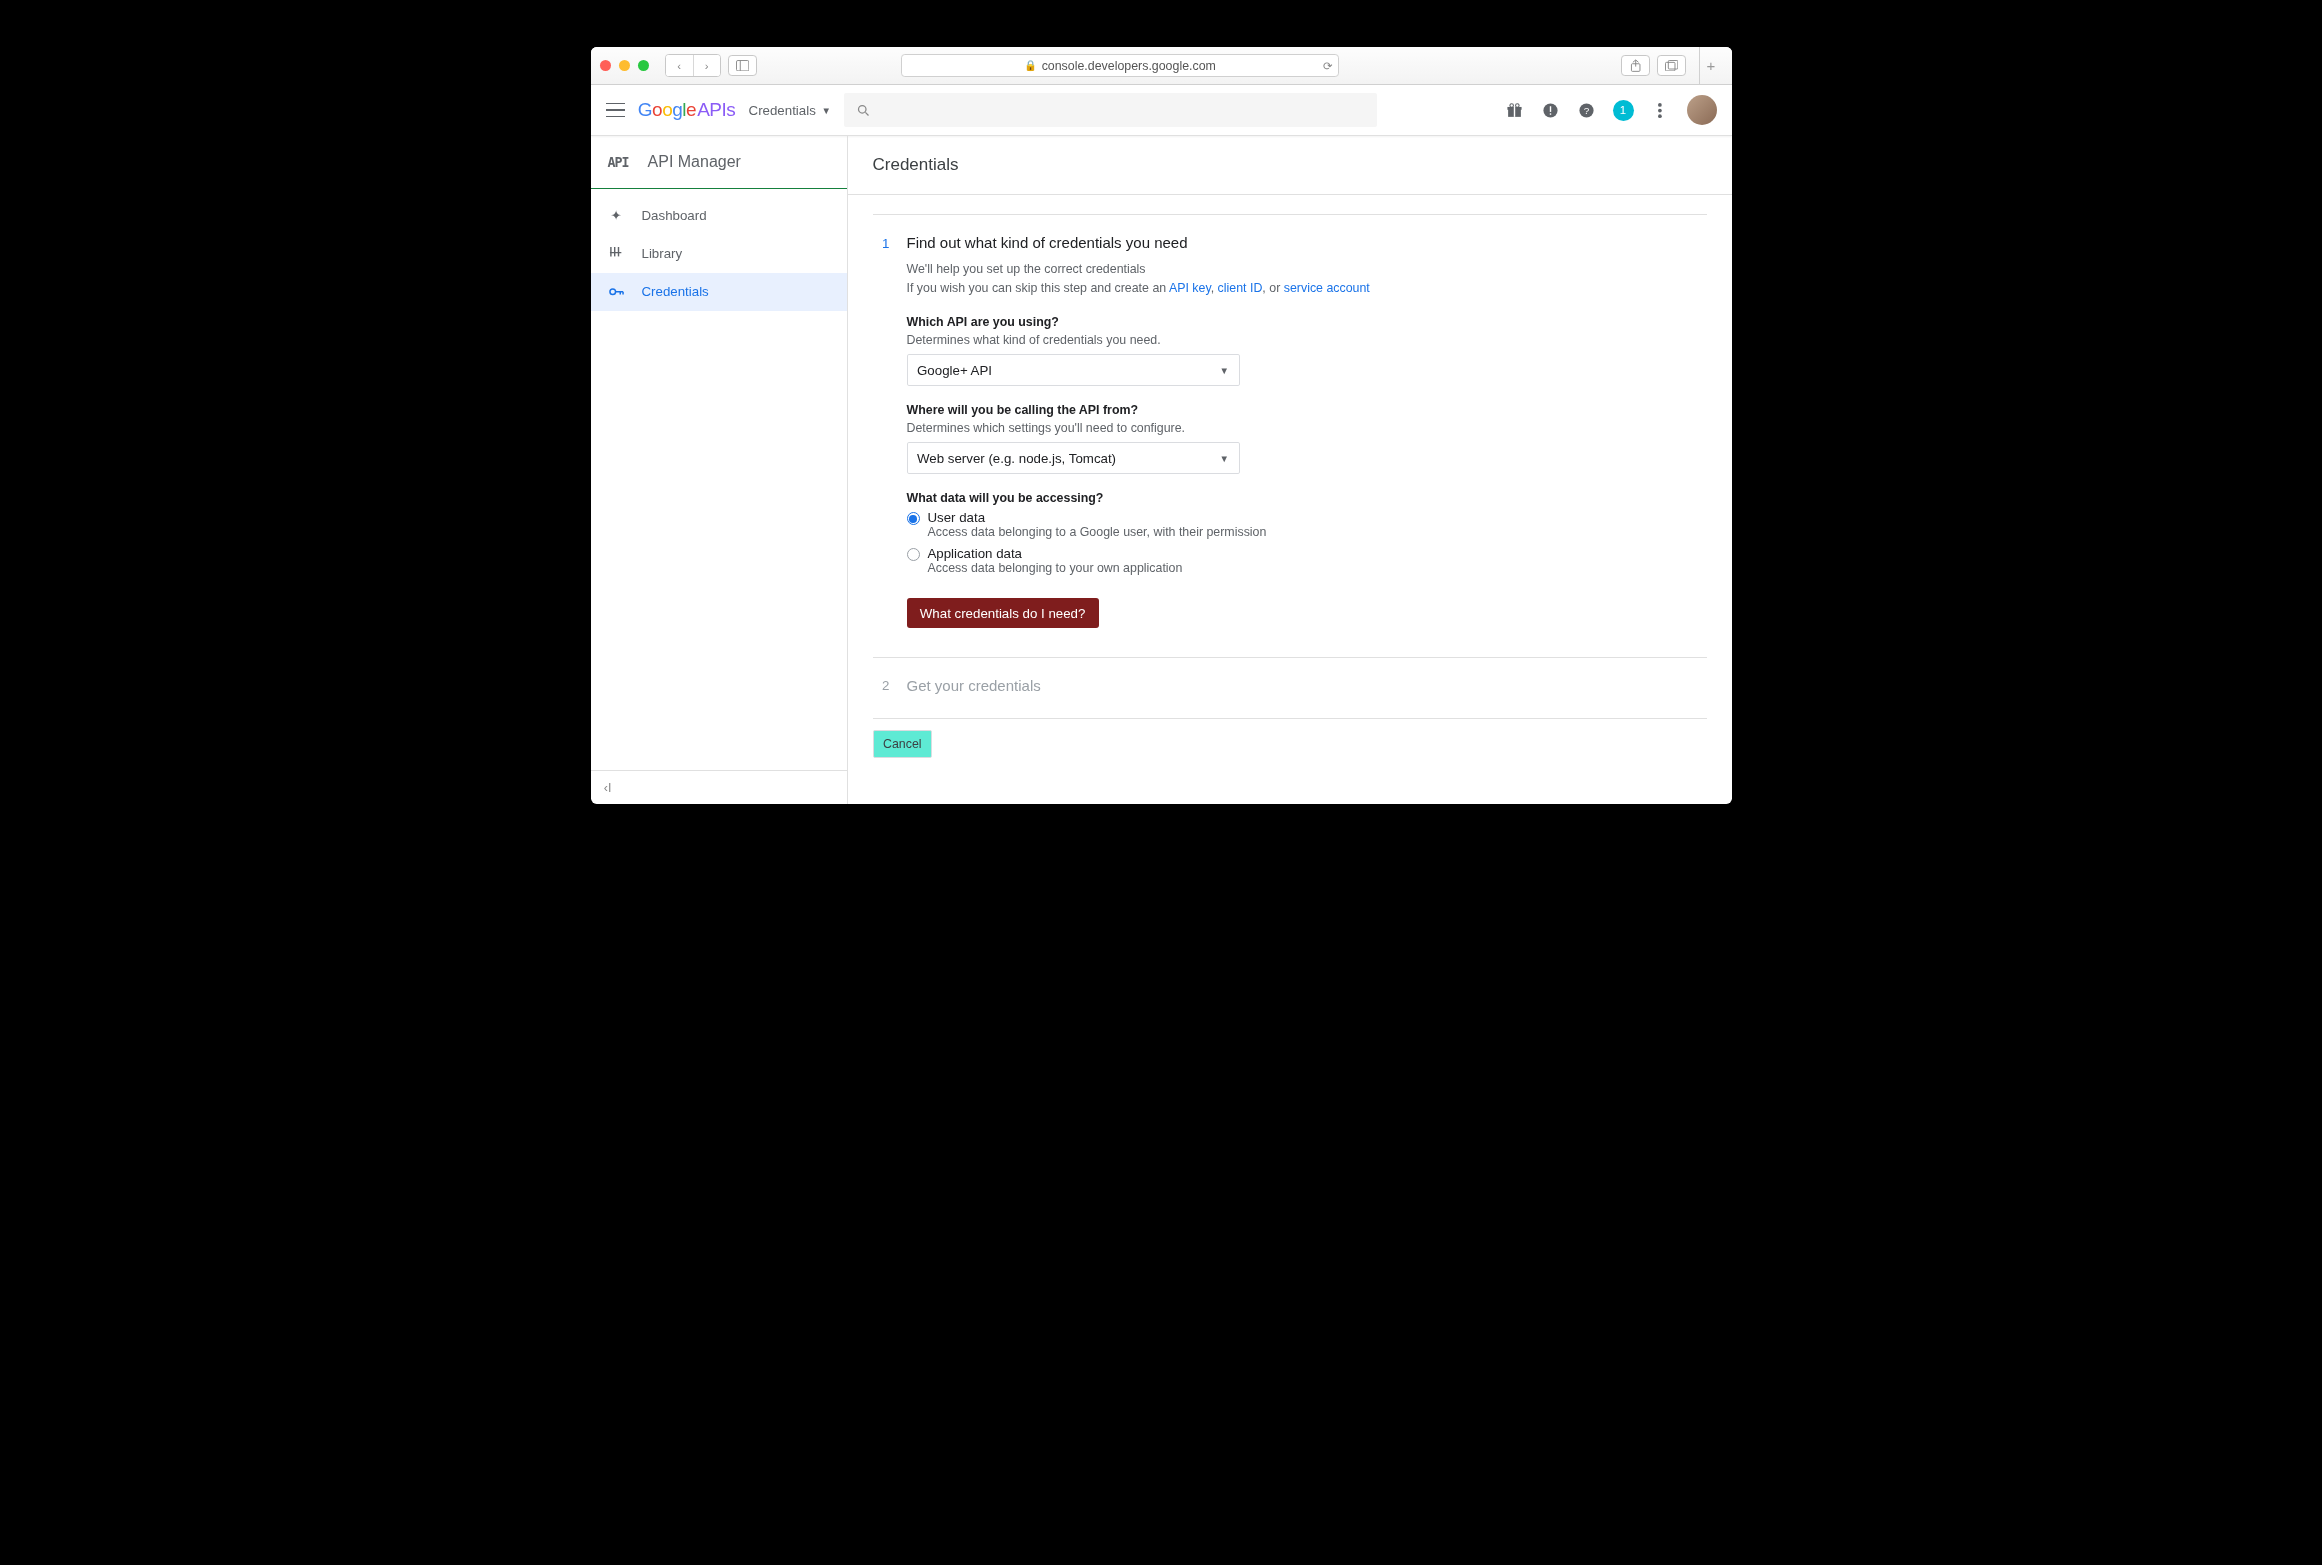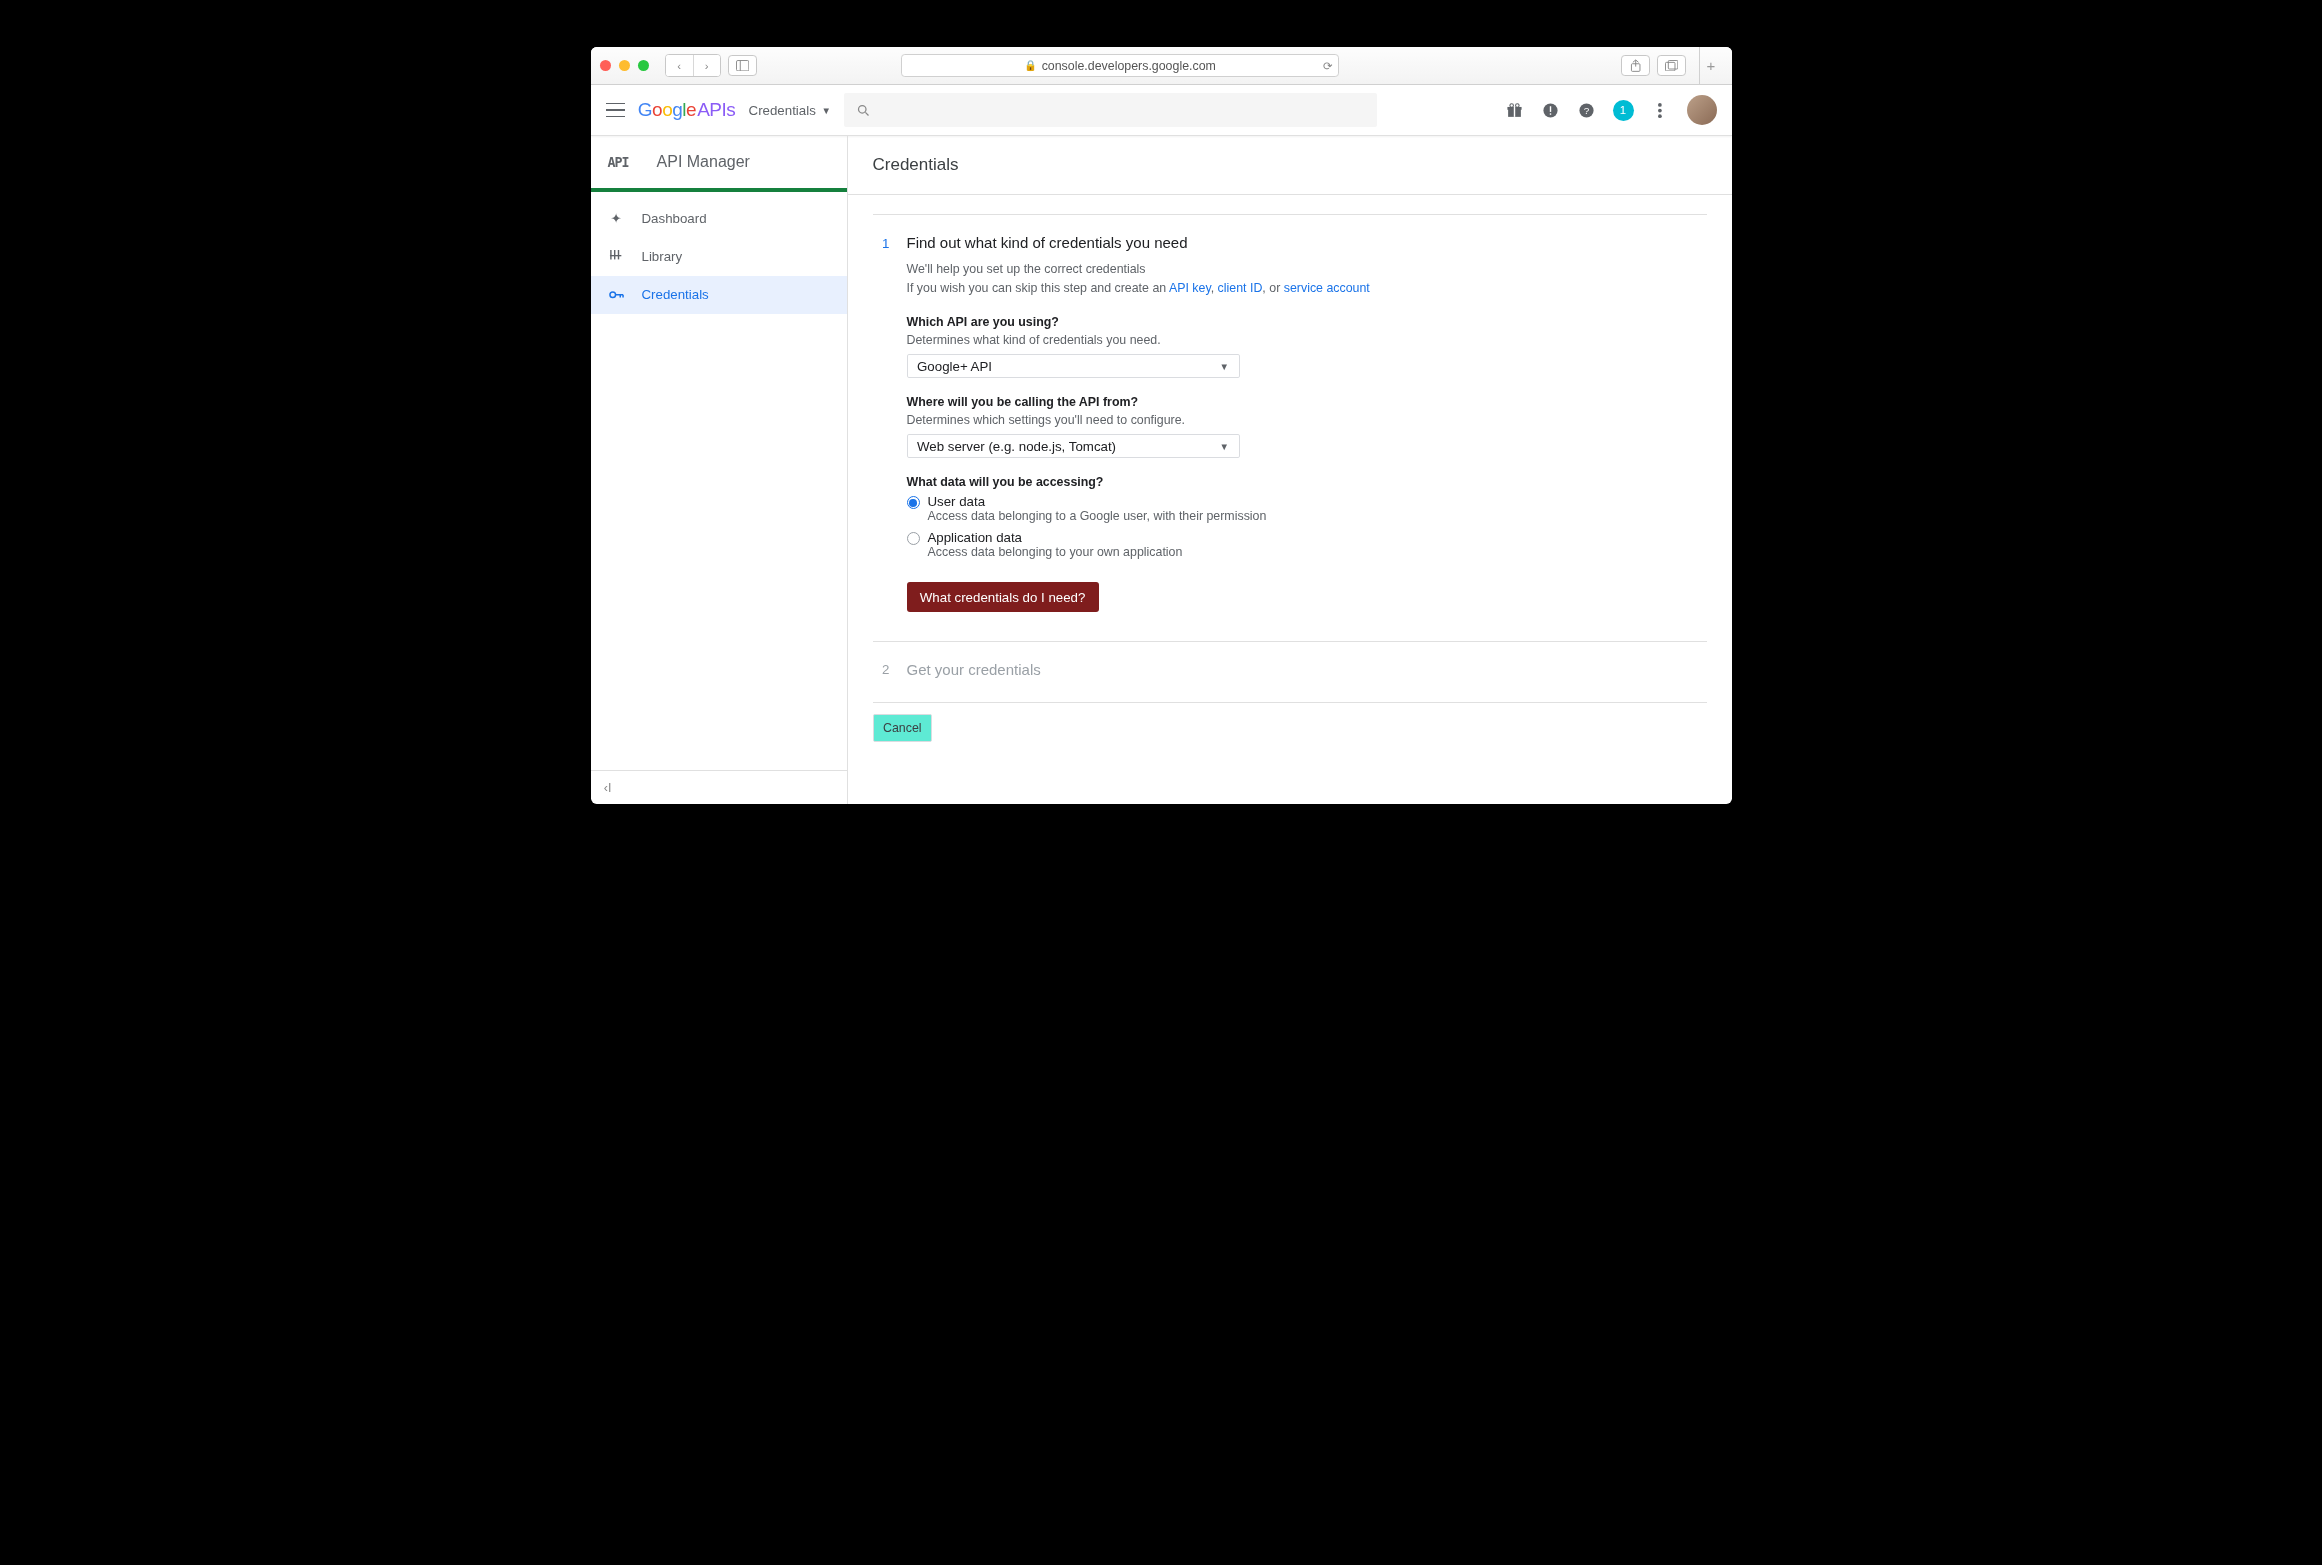--- a/index.html
+++ b/index.html
@@ -38,7 +38,7 @@
   
   .body { flex:1; display:flex; overflow:hidden;}
   .sidebar { width:257px; border-right:1px solid #e0e0e0; display:flex; flex-direction:column;}
-  .sidebar-title { display:flex; align-items:center; gap:28px; padding:17px 17px; border-bottom:4px solid #15803d; color:#5f6368;}
+  .sidebar-title { display:flex; align-items:center; gap:19px; padding:17px 17px; border-bottom:1px solid #15803d; color:#5f6368;}
   .sidebar-title .api-mark{font-family:monospace; font-size:13.3px; font-weight:bold; letter-spacing:-1px;}
   .sidebar-title .label{font-size:16px;}
   .nav-list { padding-top:7.6px; flex:1;}

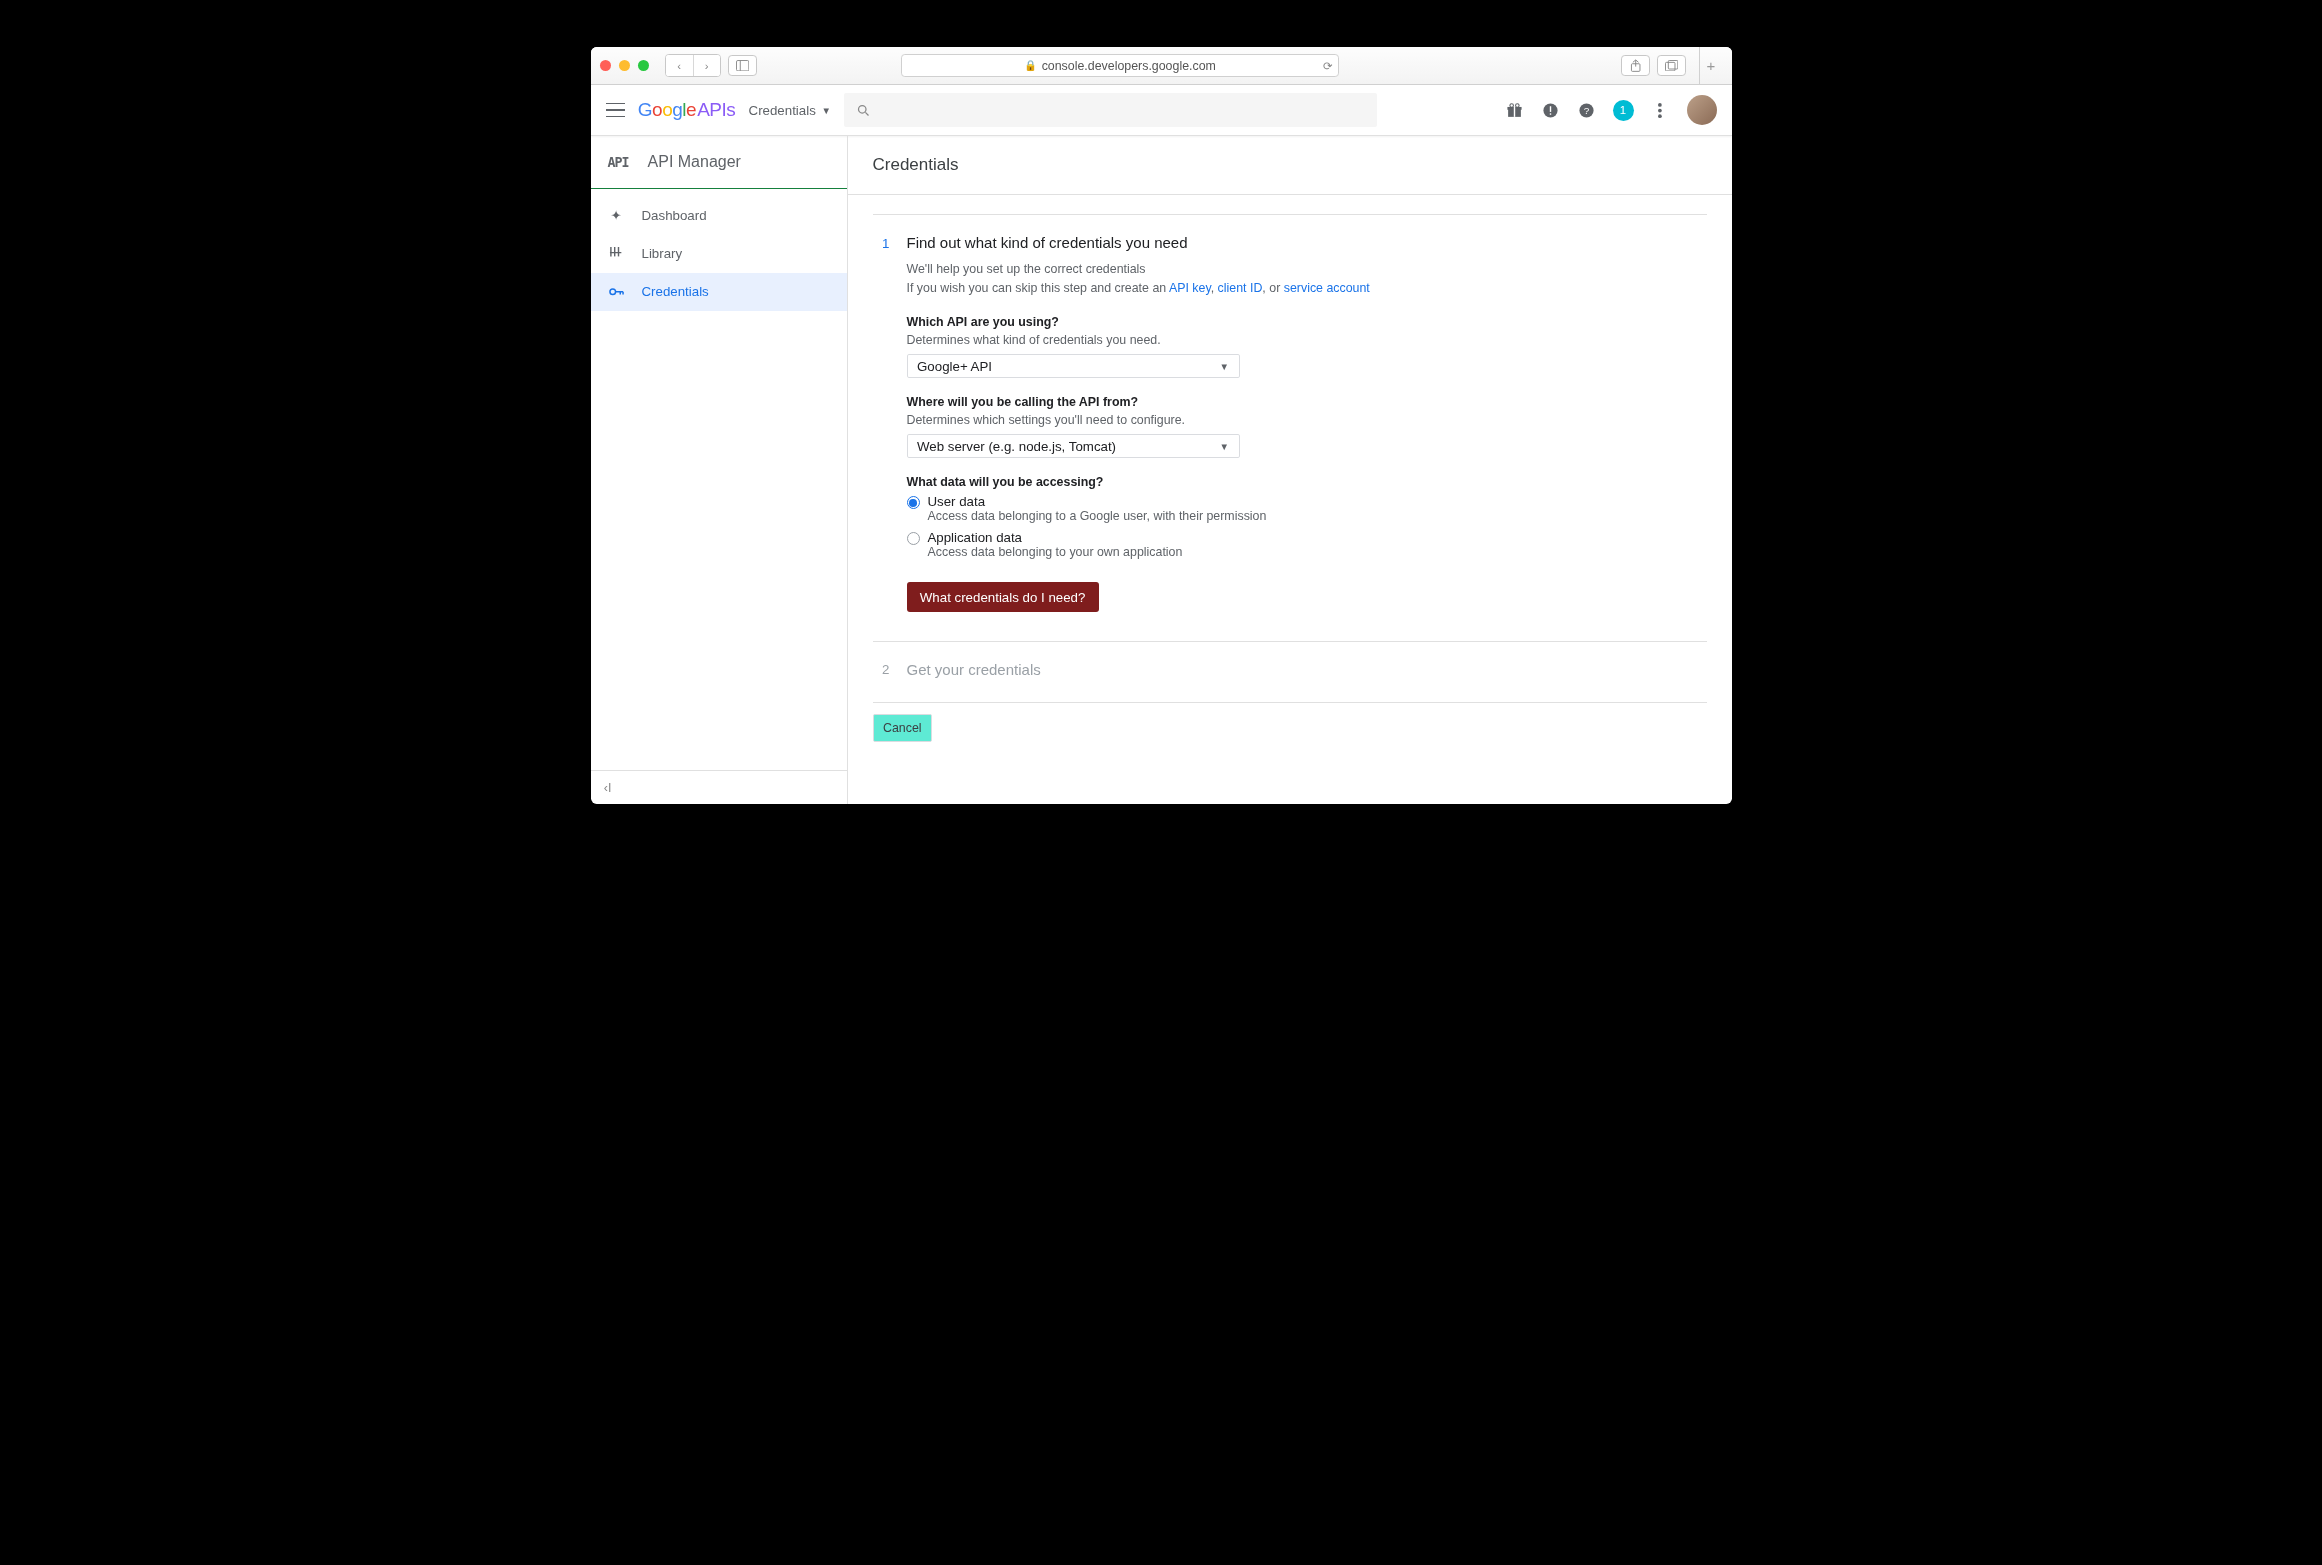--- a/index.html
+++ b/index.html
@@ -63,7 +63,7 @@
   .field { margin-top:17px;}
   .field-label { font-size:12.4px; font-weight:600; color:#202124; margin-bottom:3.8px;}
   .field-hint { font-size:12.4px; color:#5f6368; margin-bottom:7.6px;}
-  .select { width:333px; height:24px; border:1px solid #dadce0; border-radius:1.9px; background:#fff; display:flex; align-items:center; justify-content:space-between; padding:0 9.5px; font-size:13.3px; color:#202124; cursor:pointer;}
+  .select { width:333px; height:32px; border:1px solid #dadce0; border-radius:1.9px; background:#fff; display:flex; align-items:center; justify-content:space-between; padding:0 9.5px; font-size:13.3px; color:#202124; cursor:pointer;}
   .select .caret{color:#5f6368; font-size:9.5px;}
   .radio-row { display:flex; align-items:flex-end; gap:7.6px; margin-top:3.8px;}
   .radio { width:13.3px; height:13.3px; border:1px solid #9aa0a6; border-radius:50%; margin-top:2.9px; display:flex; align-items:center; justify-content:center;}

